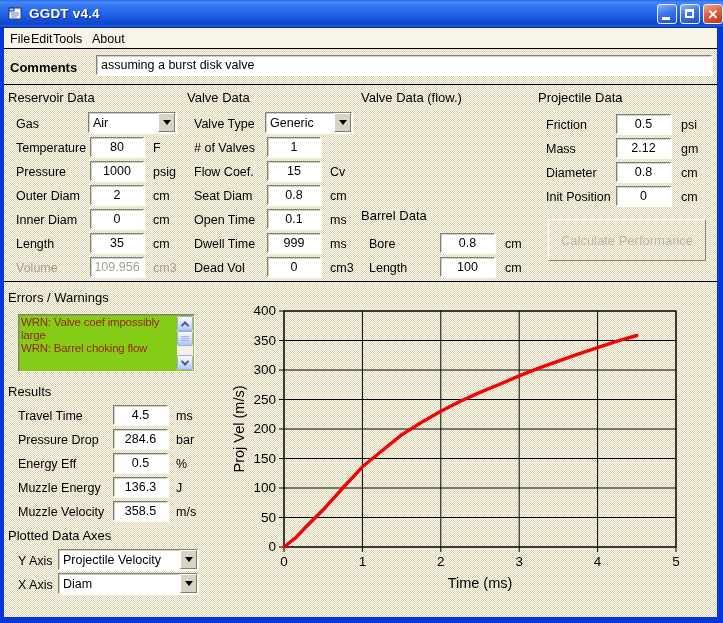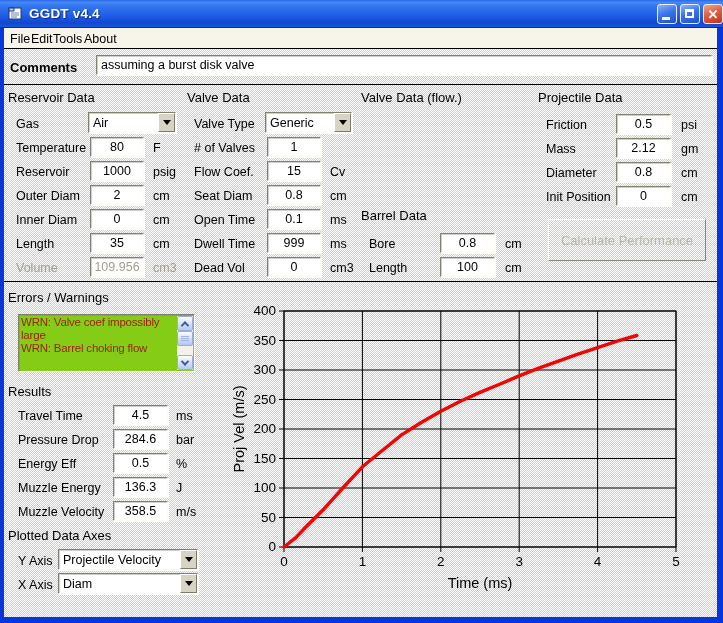--- a/index.html
+++ b/index.html
@@ -136,7 +136,7 @@
   <span class="menu-item" style="left:6px;">File</span>
   <span class="menu-item" style="left:27px;">Edit</span>
   <span class="menu-item" style="left:49px;">Tools</span>
-  <span class="menu-item" style="left:80px;">About</span>
+  <span class="menu-item" style="left:88px;">About</span>
 </div>
 
 <div class="comments-row dither">

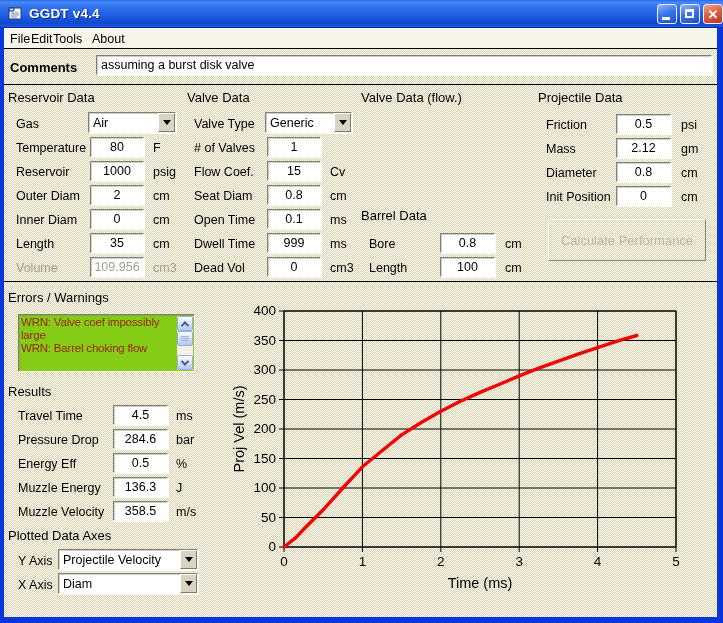--- a/index.html
+++ b/index.html
@@ -157,7 +157,7 @@
 <input class="box" style="left: 90px; top: 137px; width: 54px;" readonly="" value="80">
 <span class="unit" style="left:153px;top:141px;">F</span>
 
-<span class="lbl" style="left:16px;top:165px;">Reservoir</span>
+<span class="lbl" style="left:16px;top:165px;">Pressure</span>
 <input class="box" style="left: 90px; top: 161px; width: 54px;" readonly="" value="1000">
 <span class="unit" style="left:153px;top:165px;">psig</span>
 

